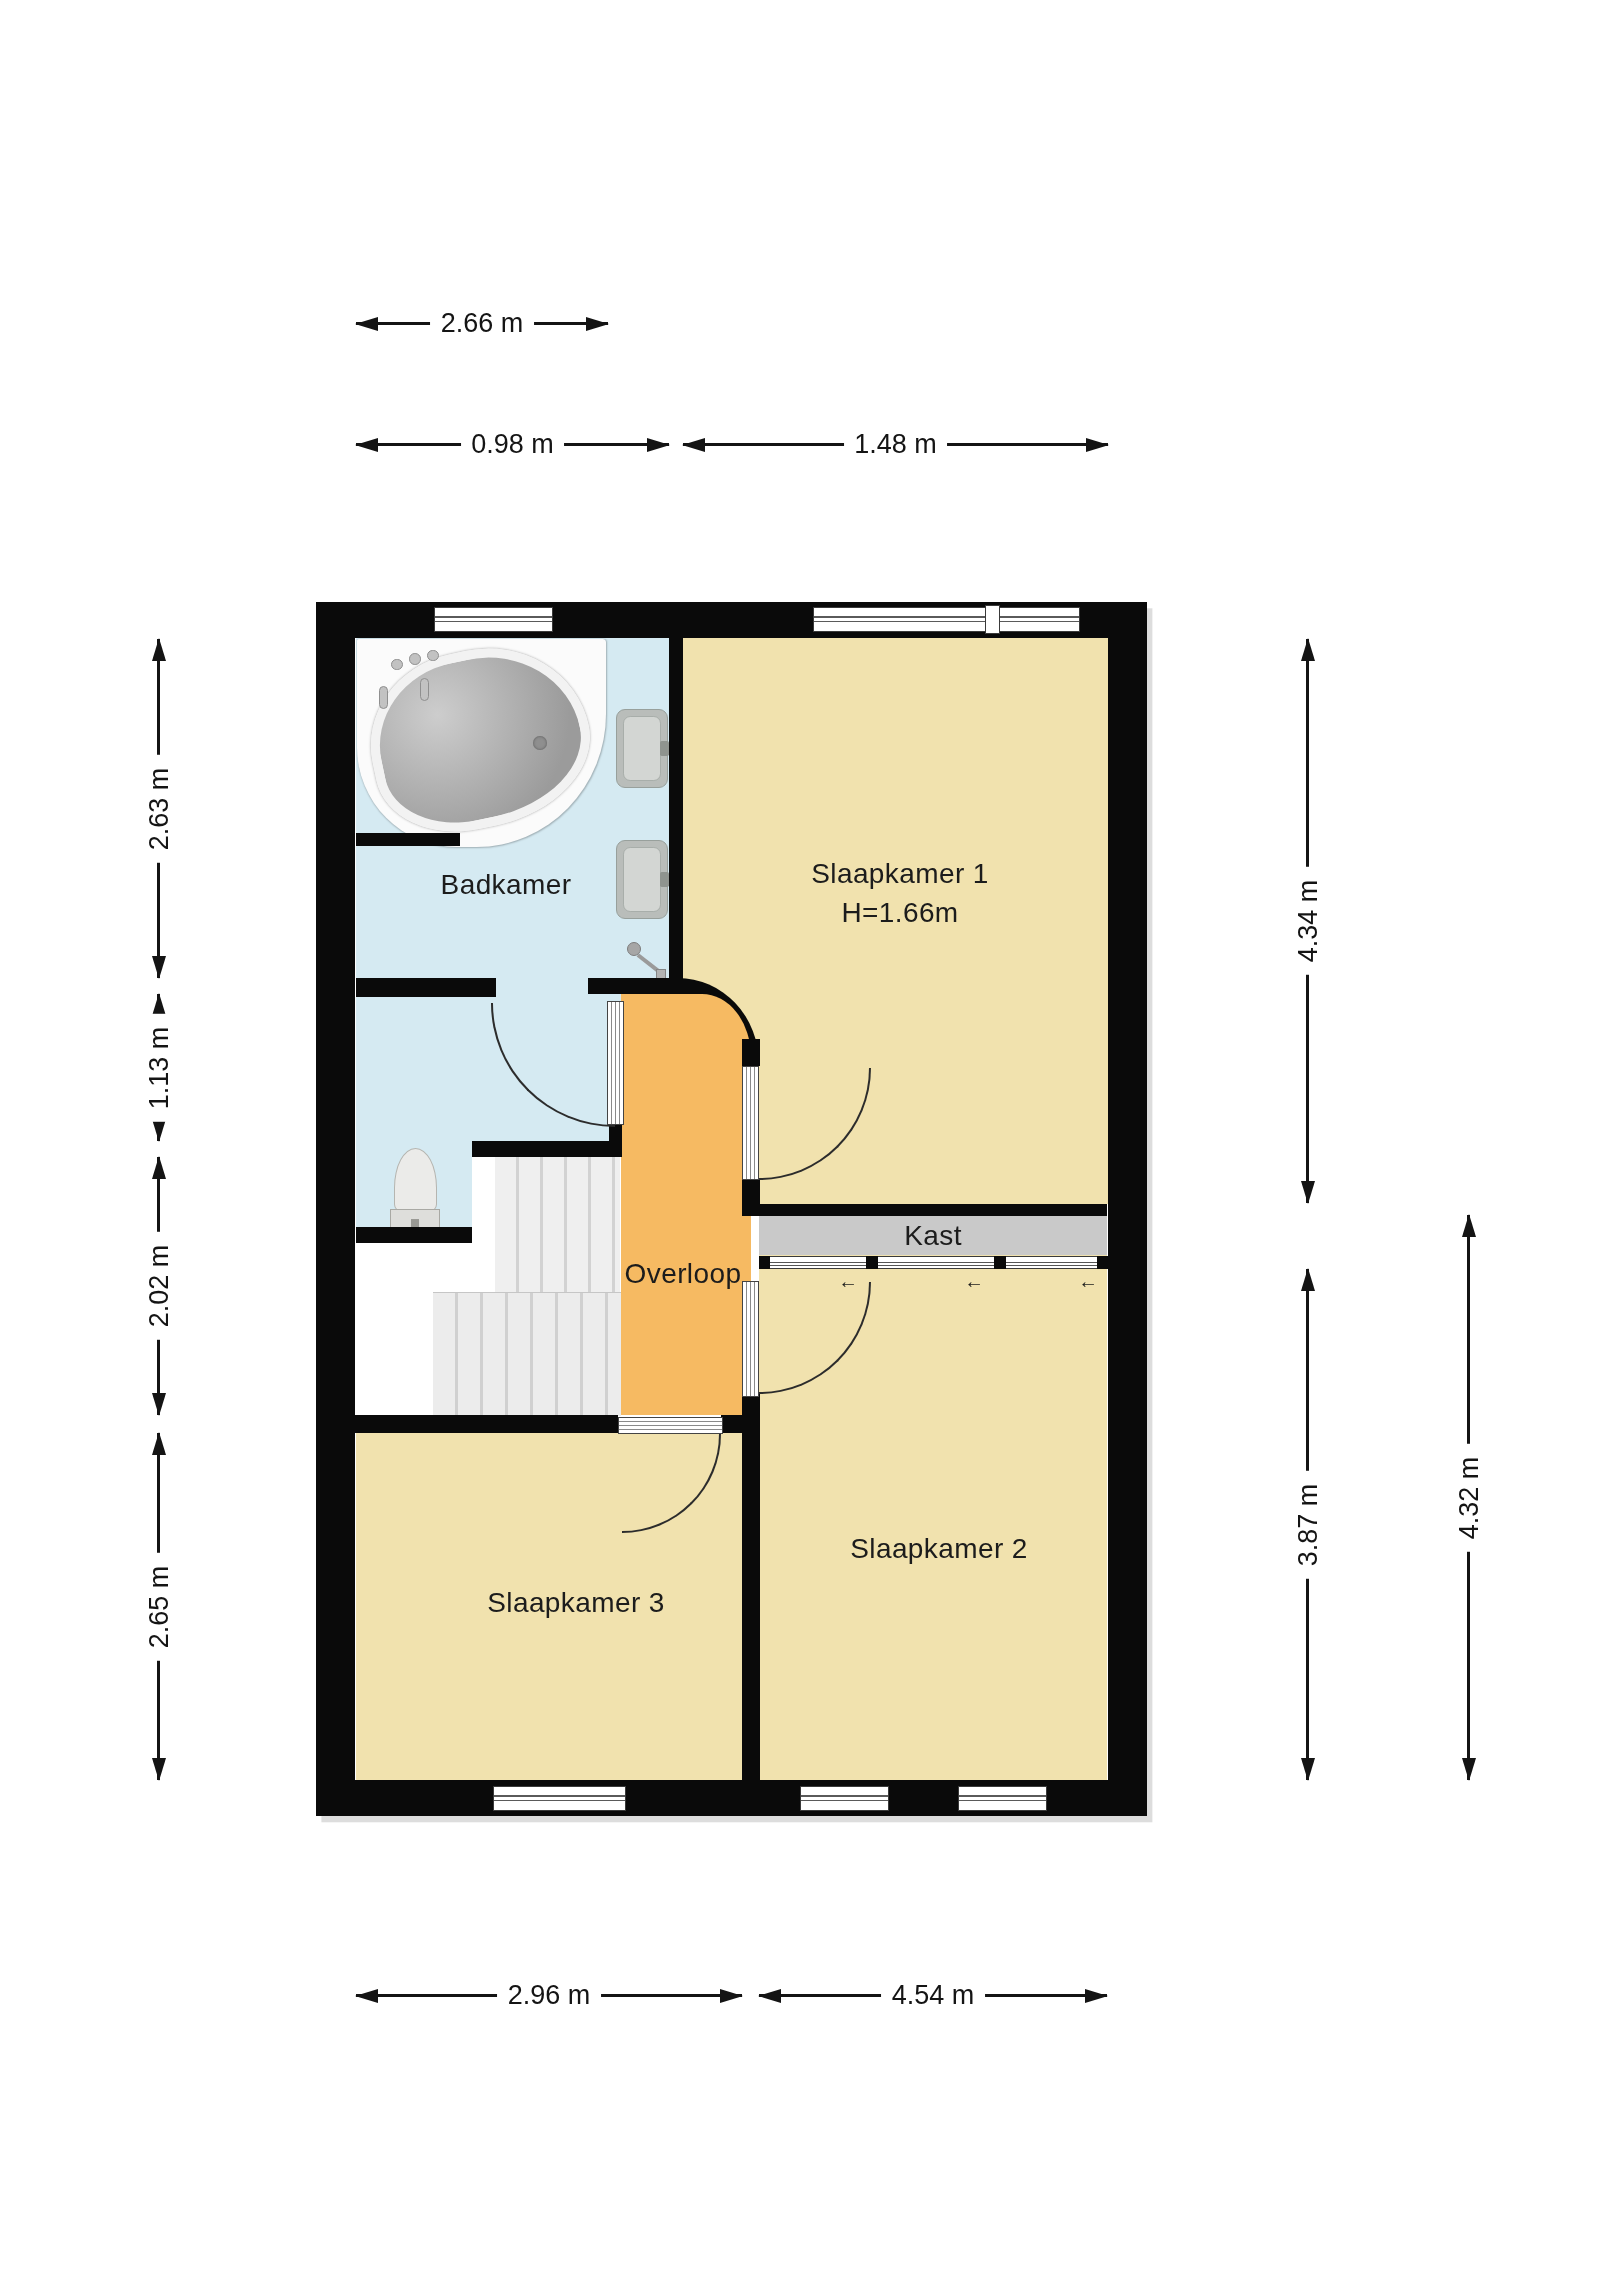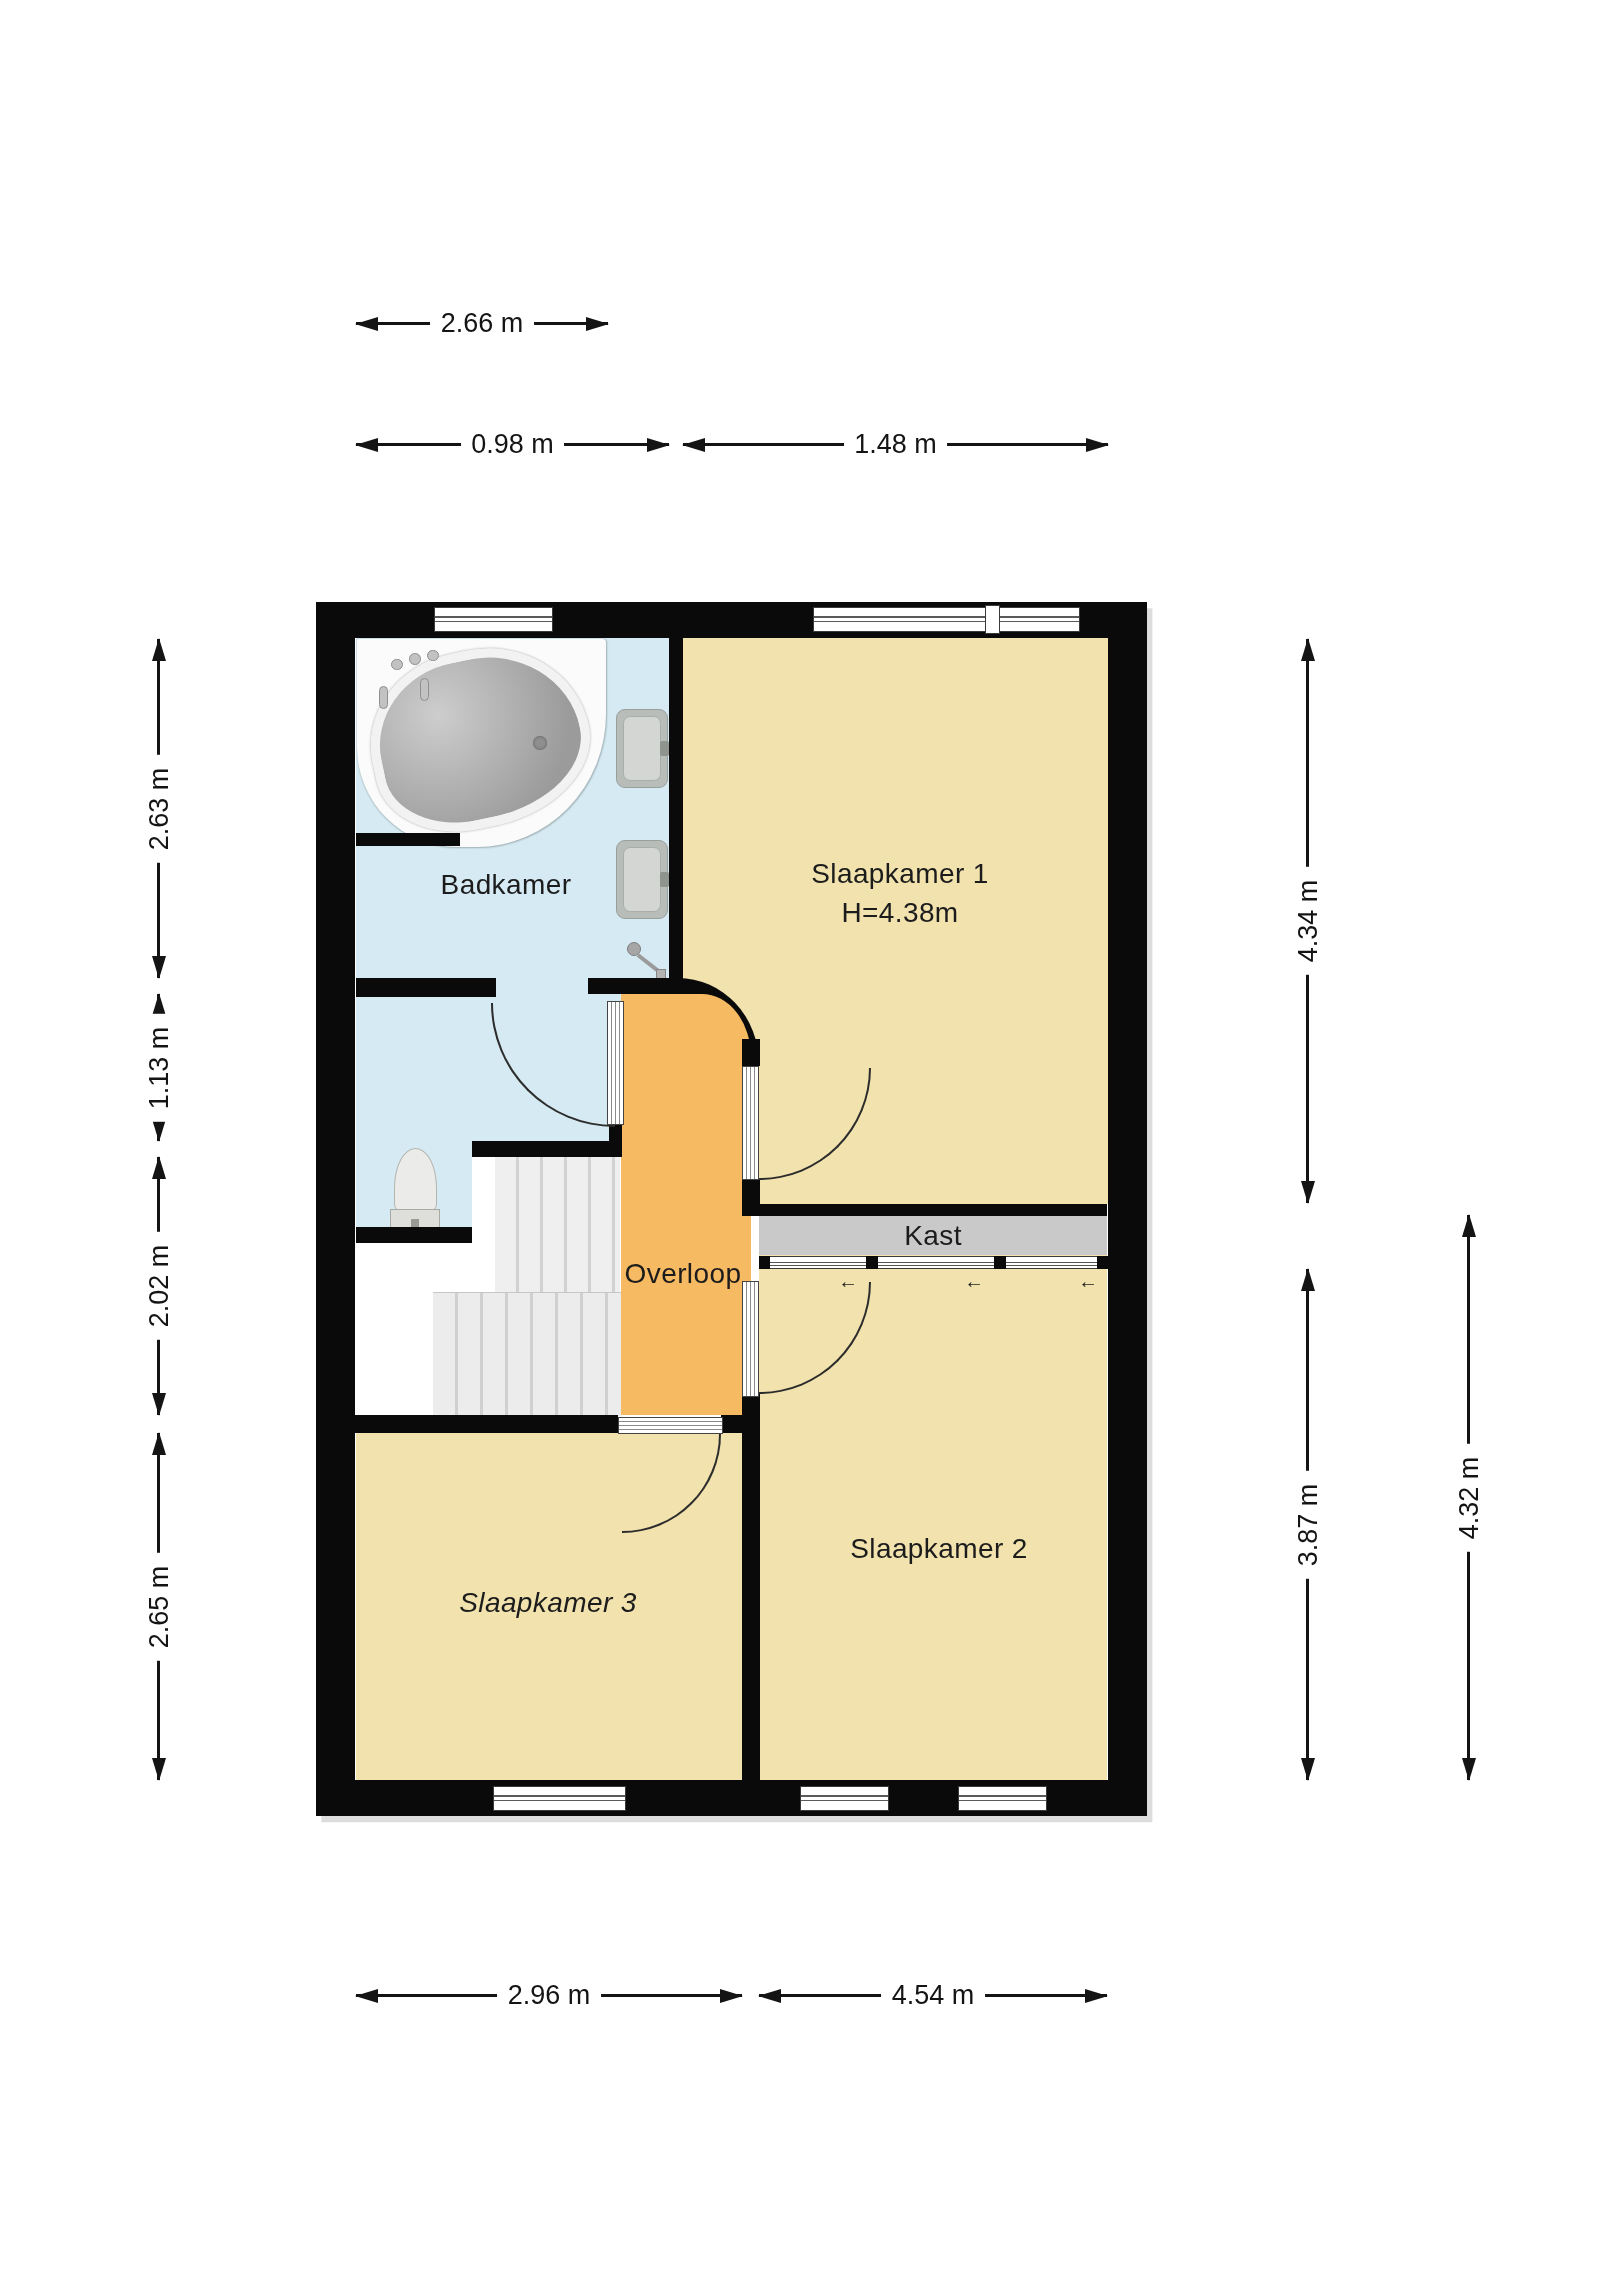--- a/index.html
+++ b/index.html
@@ -258,7 +258,7 @@
 
   <span class="room-label" style="left:506px;top:885px;">Badkamer</span>
   <span class="room-label" style="left:900px;top:874px;">Slaapkamer 1</span>
-  <span class="room-label" style="left:900px;top:913px;">H=4.38m</span>
+  <span class="room-label" style="left:900px;top:913px;">H=1.66m</span>
   <span class="room-label" style="left:933px;top:1236px;">Kast</span>
   <span class="room-label" style="left:683px;top:1274px;">Overloop</span>
   <span class="room-label" style="left:939px;top:1549px;">Slaapkamer 2</span>

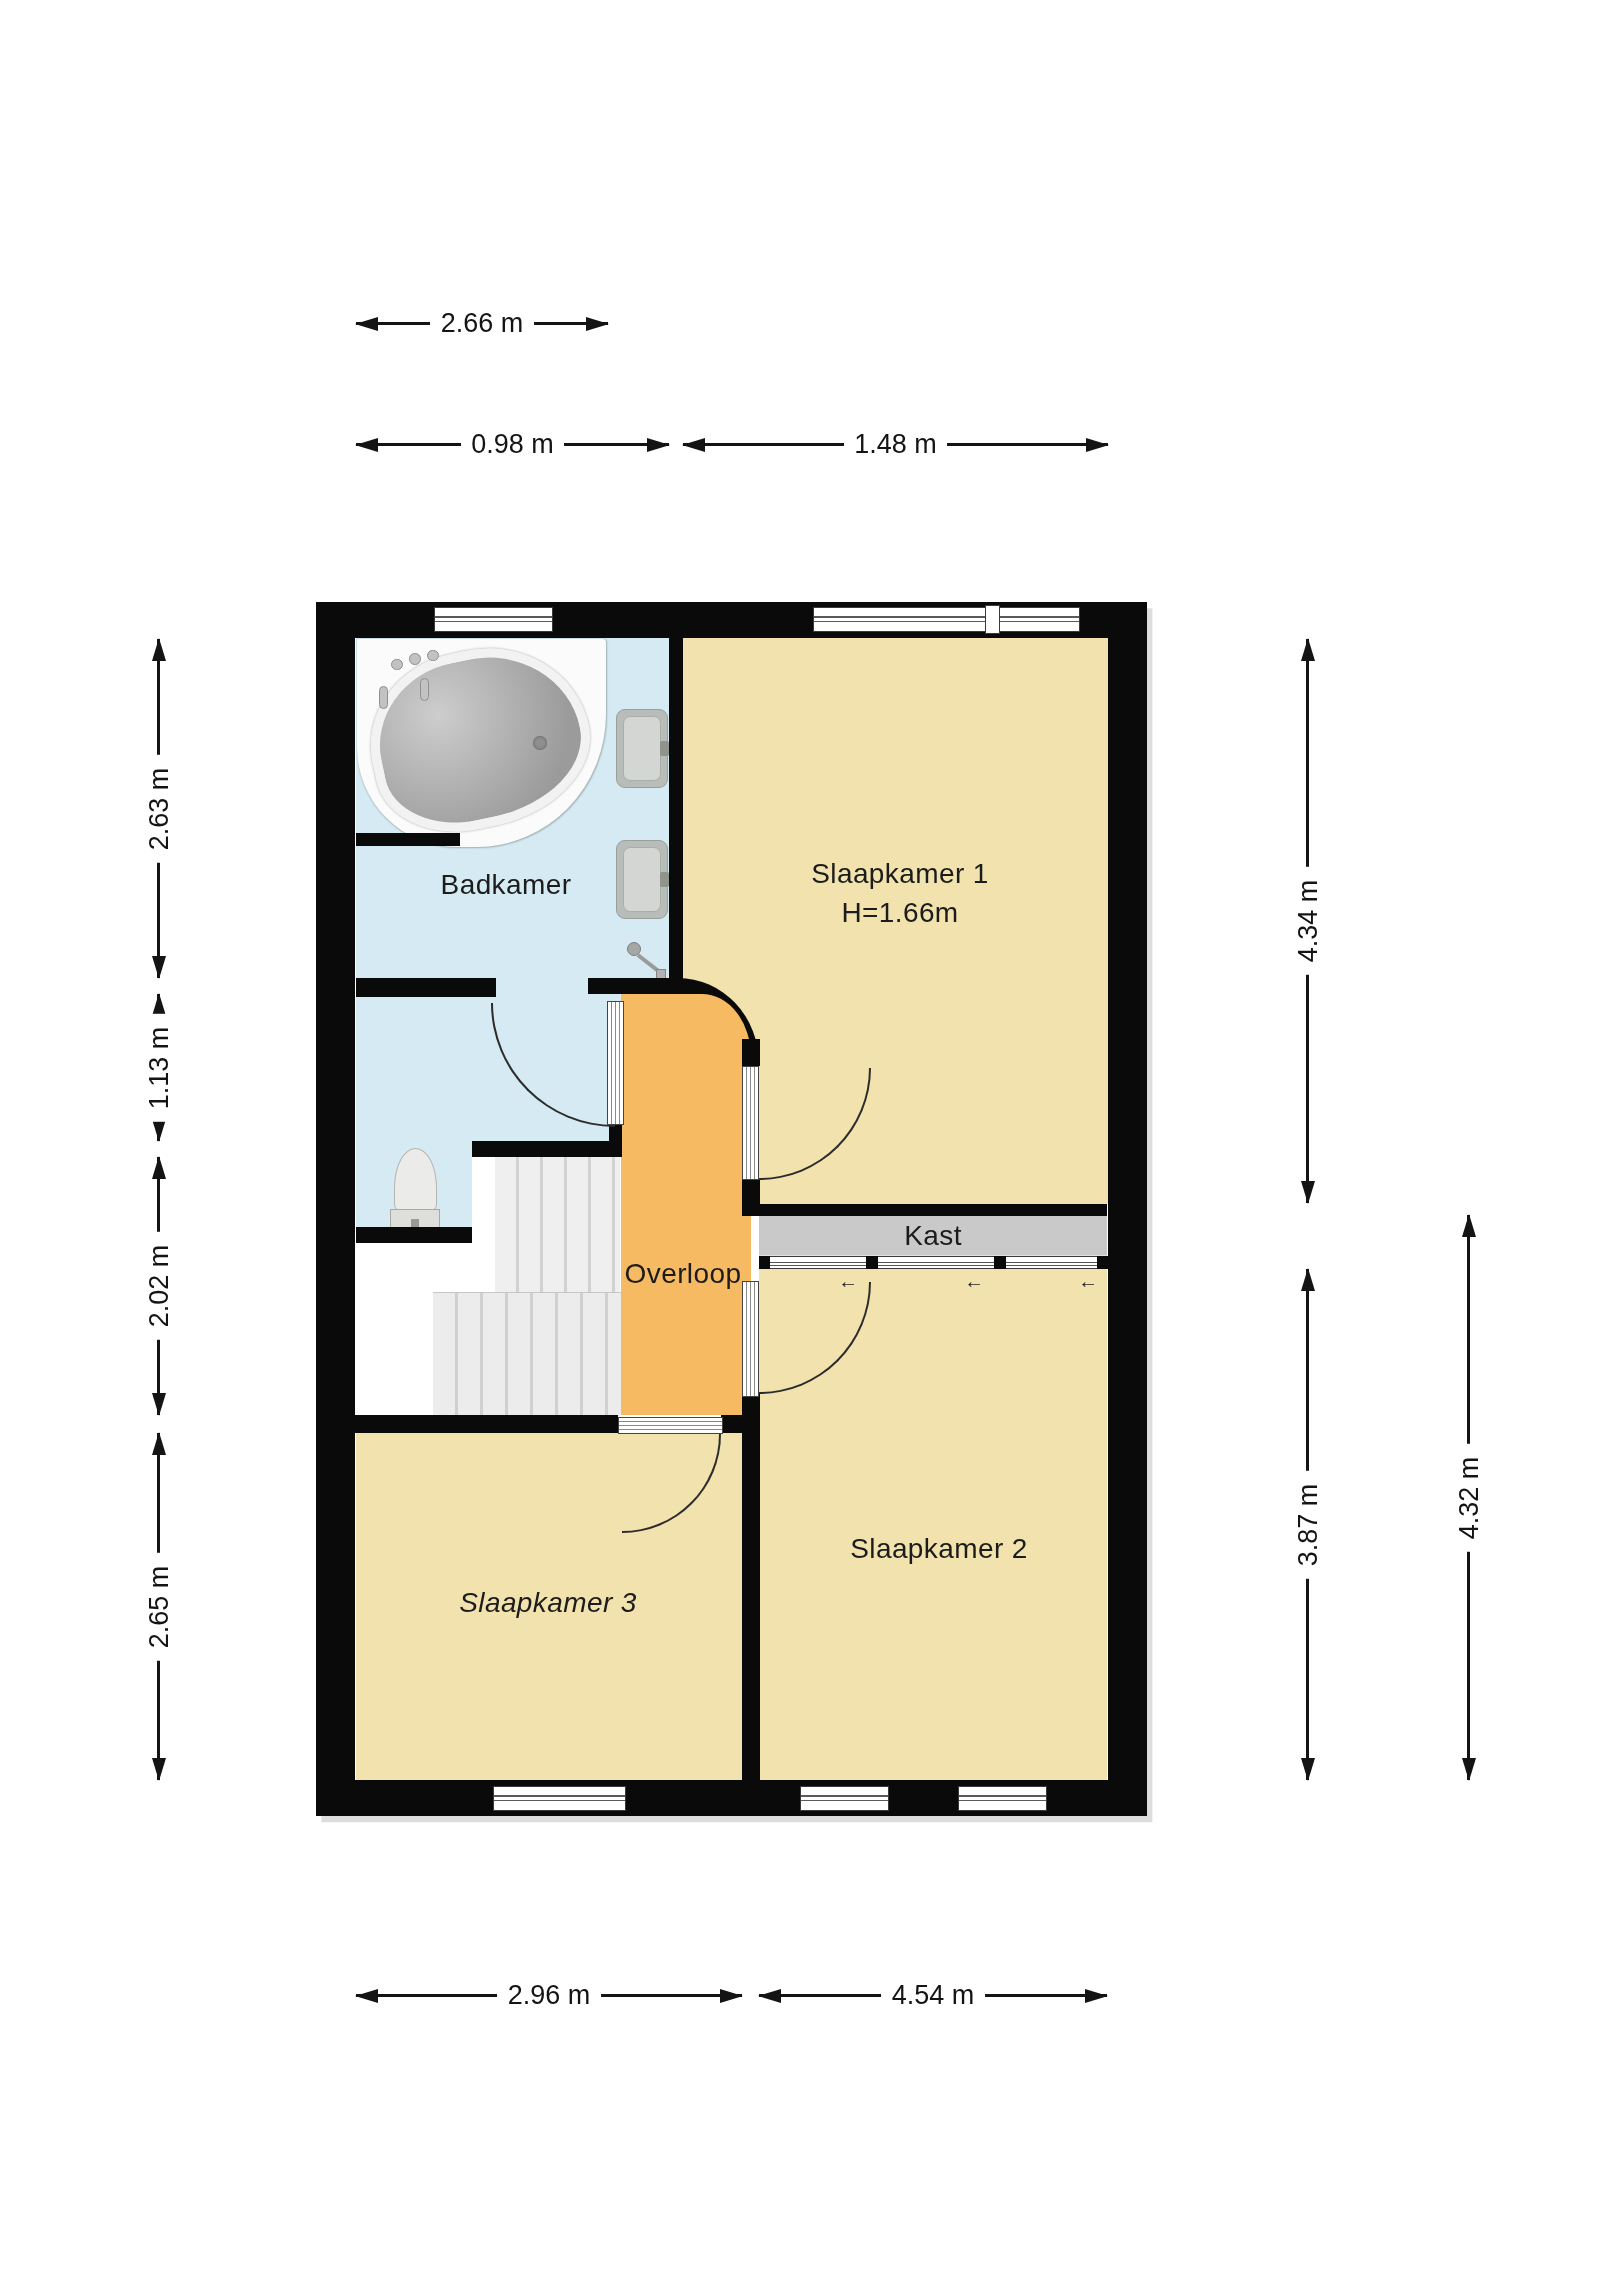--- a/index.html
+++ b/index.html
@@ -262,7 +262,7 @@
   <span class="room-label" style="left:933px;top:1236px;">Kast</span>
   <span class="room-label" style="left:683px;top:1274px;">Overloop</span>
   <span class="room-label" style="left:939px;top:1549px;">Slaapkamer 2</span>
-  <span class="room-label" style="left:548px;top:1603px;font-style:italic;">Slaapkamer 3</span>
+  <span class="room-label" style="left:576px;top:1603px;">Slaapkamer 3</span>
 
 </div>
 

